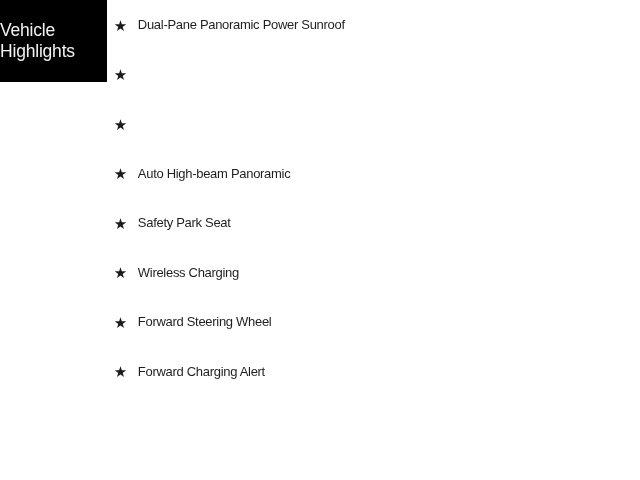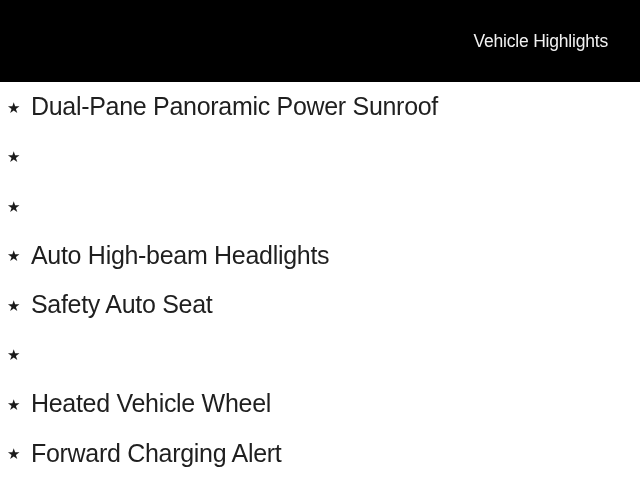--- a/index.html
+++ b/index.html
@@ -17,7 +17,7 @@
     width: 640px;
     height: 480px;
     display: flex;
-    flex-direction: column;
+    flex-direction: row;
     background: #ffffff;
   }
   .header-bar {

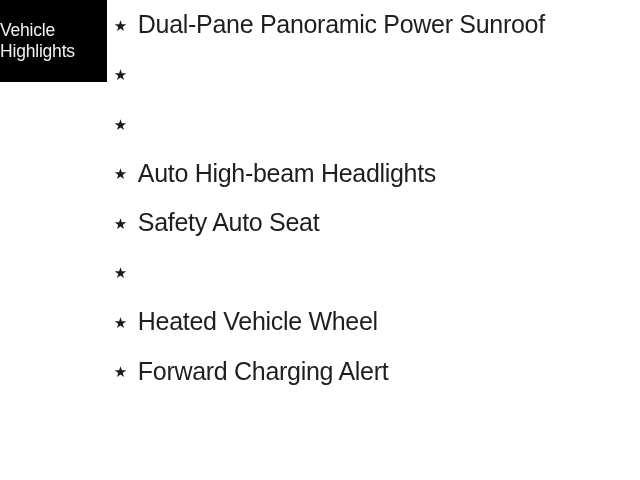--- a/index.html
+++ b/index.html
@@ -60,7 +60,7 @@
   }
   .label {
     color: #1f1f1f;
-    font-size: 25px;
+    font-size: 13px;
     letter-spacing: -0.3px;
     font-weight: 400;
     white-space: nowrap;

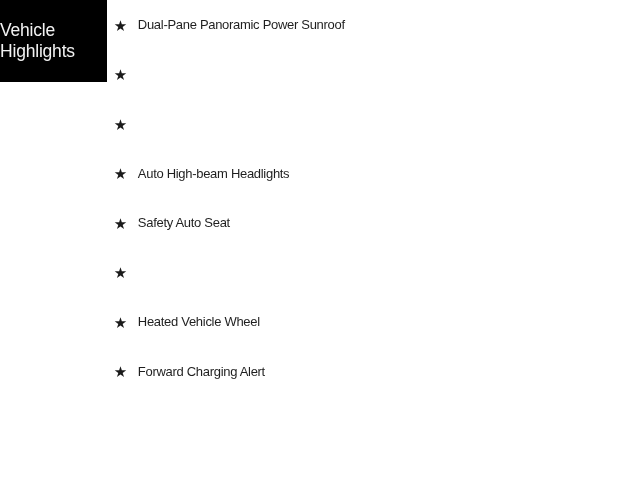--- a/index.html
+++ b/index.html
@@ -92,7 +92,7 @@
 
     <div class="highlight-row">
       <span class="star">★</span>
-      <span class="label">Auto High-beam Headlights</span>
+      <span class="label">Auto High-beam Panoramic</span>
     </div>
 
     <div class="highlight-row">

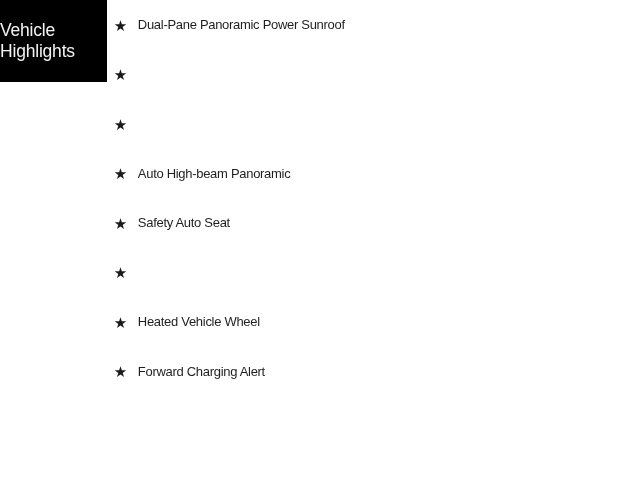--- a/index.html
+++ b/index.html
@@ -97,7 +97,7 @@
 
     <div class="highlight-row">
       <span class="star">★</span>
-      <span class="label">Safety Auto Seat</span>
+      <span class="label">Safety Park Seat</span>
     </div>
 
     <div class="highlight-row">

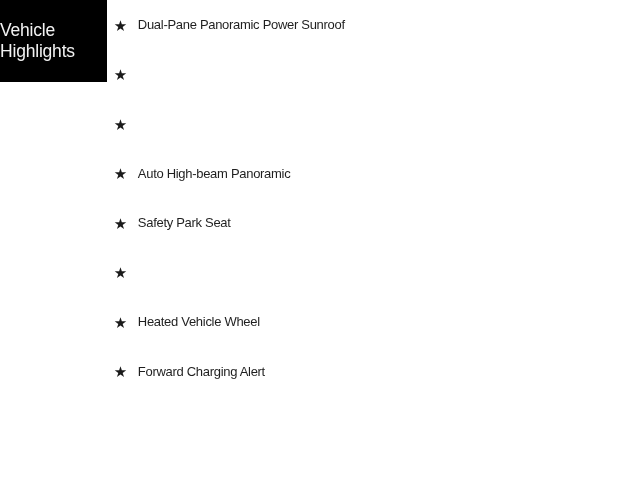--- a/index.html
+++ b/index.html
@@ -102,6 +102,7 @@
 
     <div class="highlight-row">
       <span class="star">★</span>
+      <span class="label">Wireless Charging</span>
     </div>
 
     <div class="highlight-row">

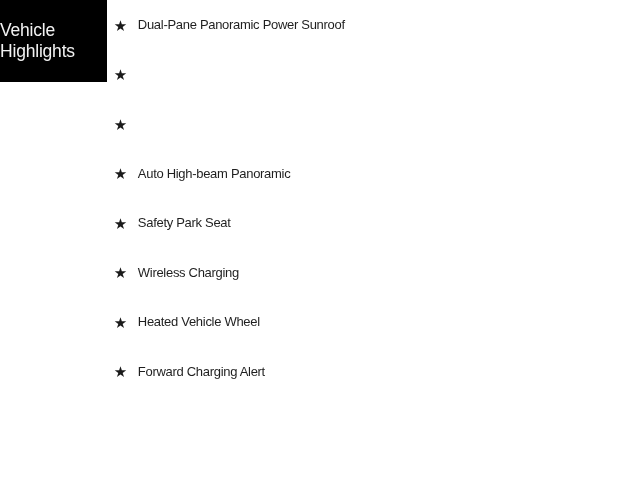--- a/index.html
+++ b/index.html
@@ -107,7 +107,7 @@
 
     <div class="highlight-row">
       <span class="star">★</span>
-      <span class="label">Heated Vehicle Wheel</span>
+      <span class="label">Forward Steering Wheel</span>
     </div>
 
     <div class="highlight-row">

